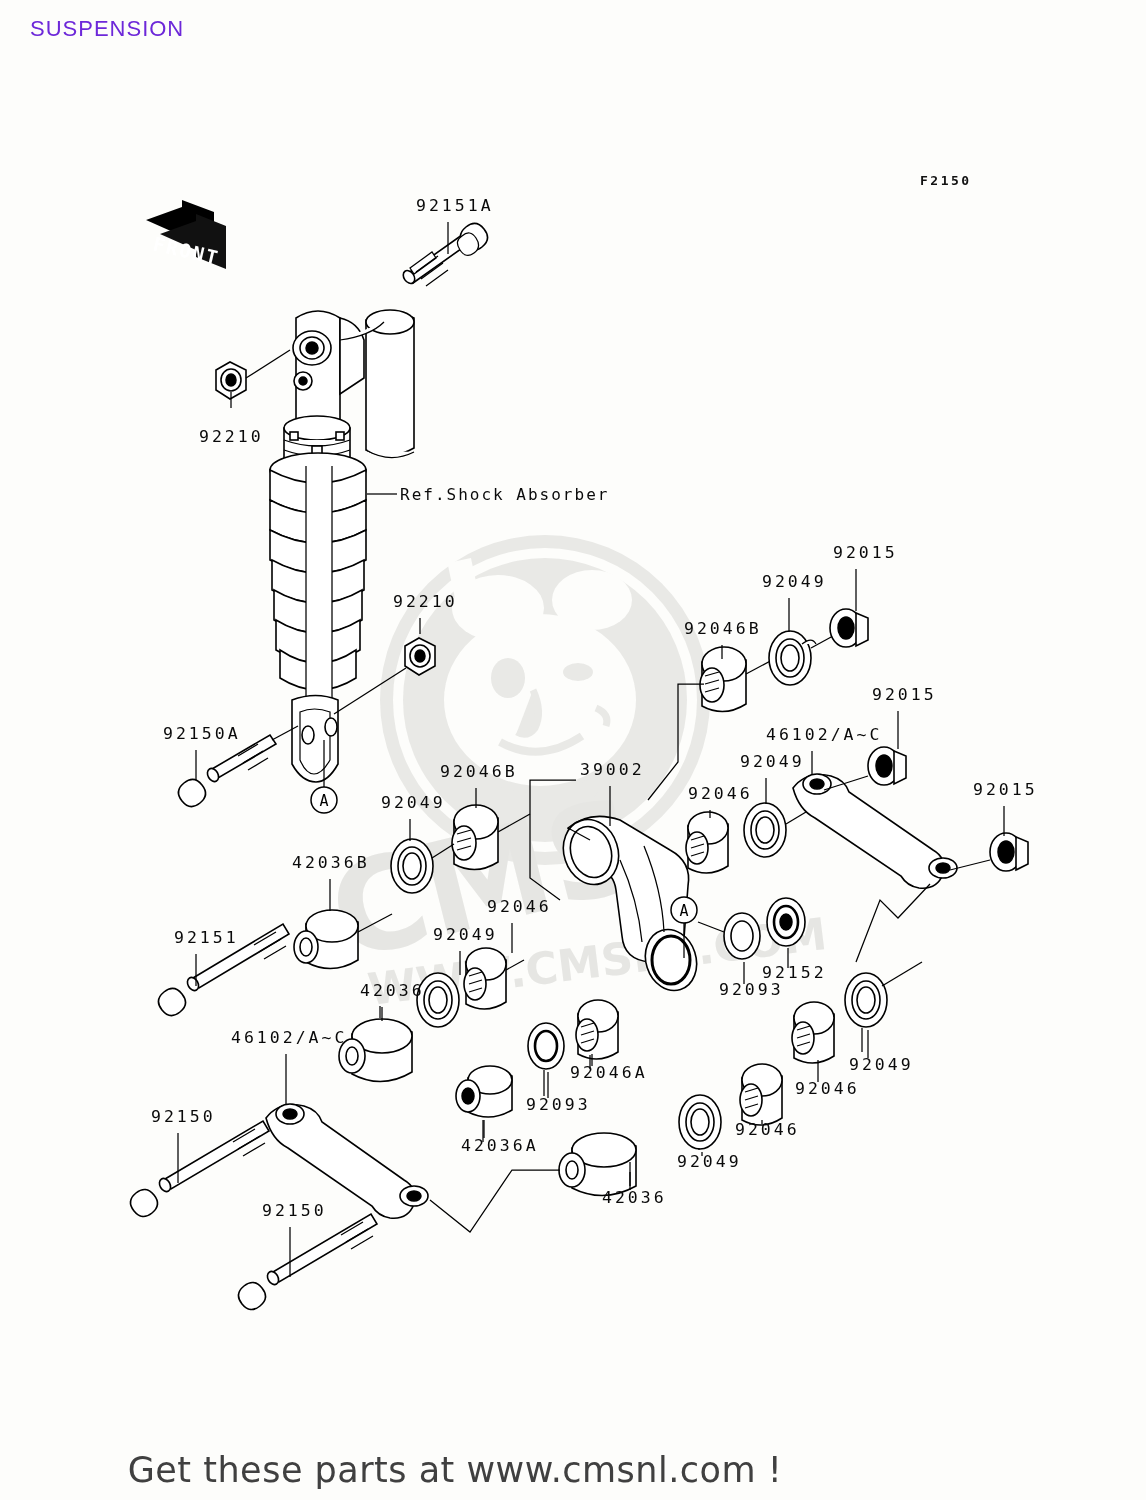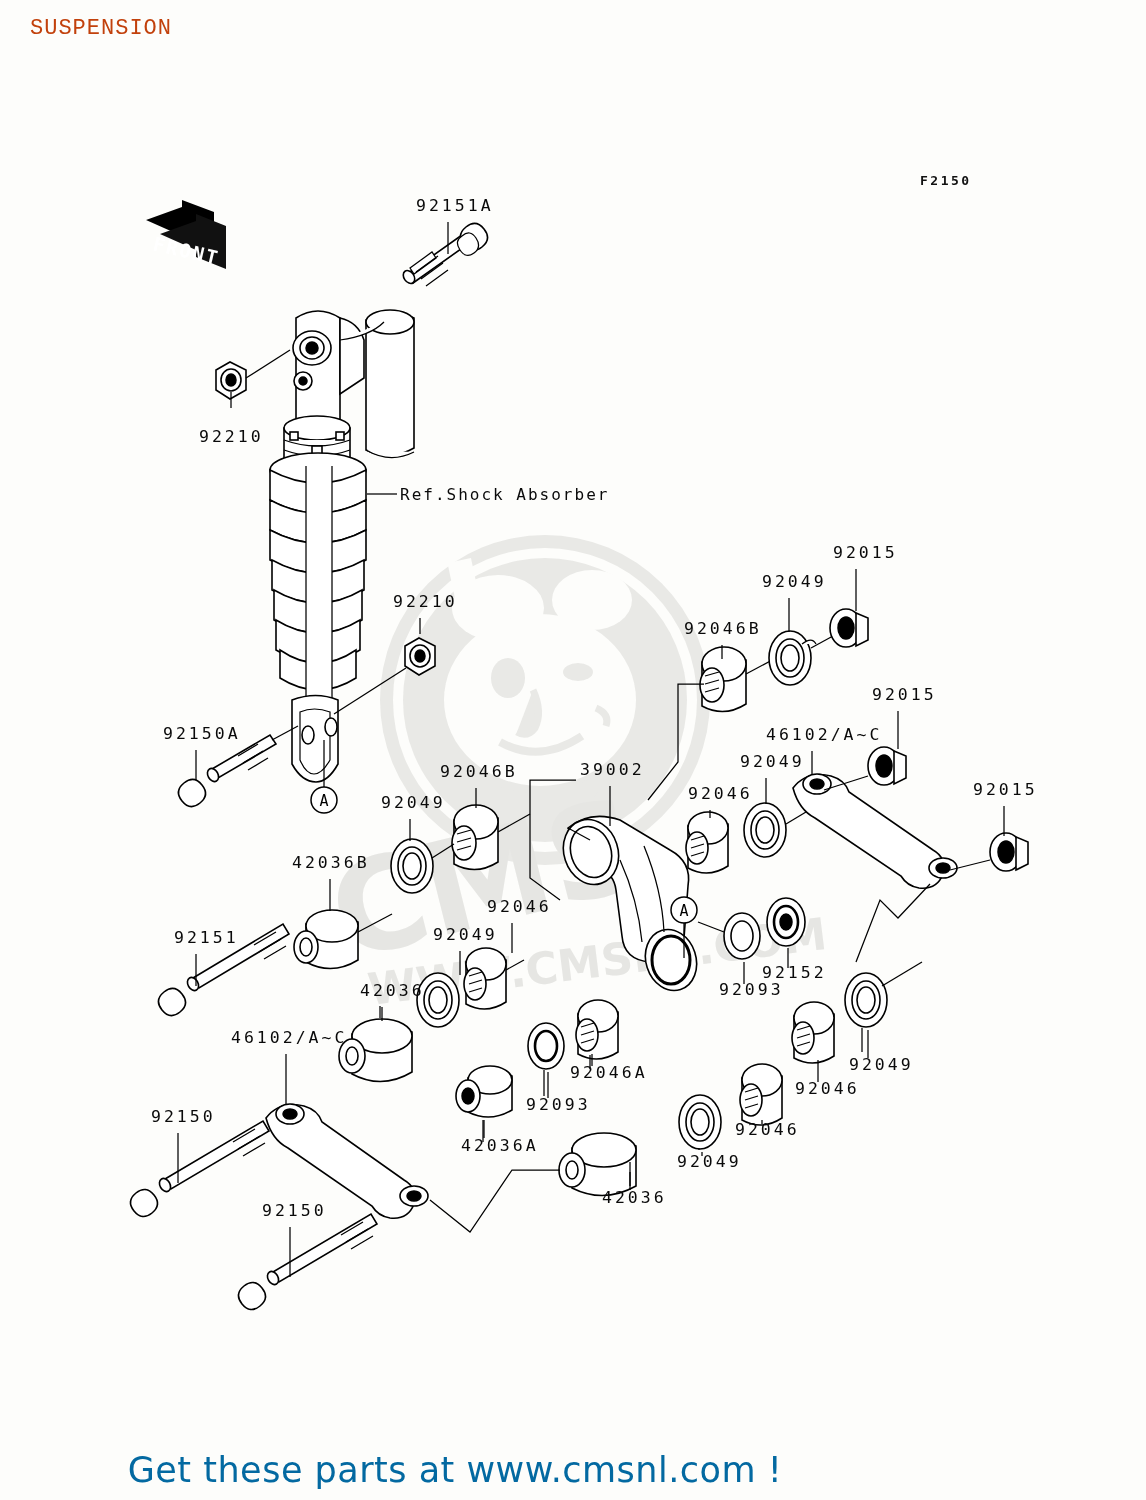--- a/index.html
+++ b/index.html
@@ -10,8 +10,8 @@
   }
   #page-title{
     position:absolute;left:30px;top:16px;
-    font-family:Liberation Mono, monospace;
-    font-size:22px;color:#c2410c;letter-spacing:1px;
+    font-family:Liberation Sans, sans-serif;
+    font-size:22px;color:#6d28d9;letter-spacing:1px;
   }
   #fig-code{
     position:absolute;left:920px;top:173px;

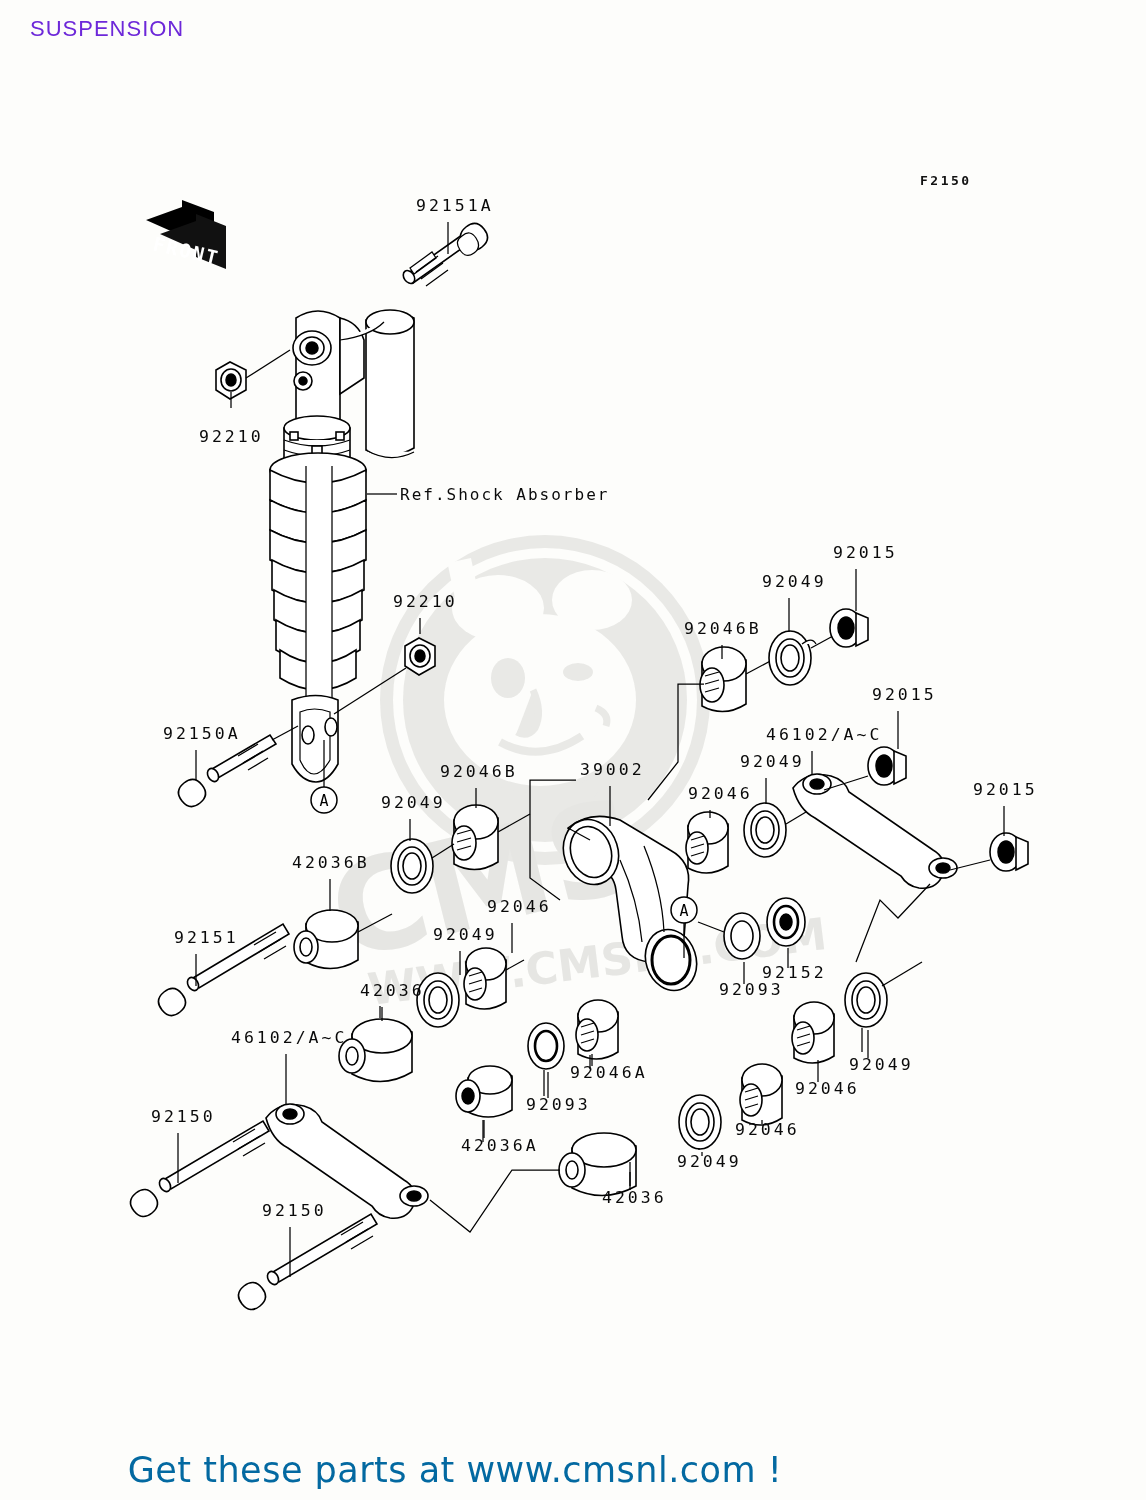--- a/index.html
+++ b/index.html
@@ -20,7 +20,7 @@
   #footer-cta{
     position:absolute;left:0;top:1450px;width:910px;text-align:center;
     font-family:"DejaVu Sans", sans-serif;
-    font-size:35px;color:#0369a1;letter-spacing:0.5px;
+    font-size:35px;color:#404040;letter-spacing:0.5px;
   }
   svg.stage{position:absolute;left:0;top:0;width:1146px;height:1500px;}
   .lbl{font-family:"DejaVu Sans Mono", monospace;font-size:16.5px;fill:#0a0a0a;letter-spacing:3px;}

